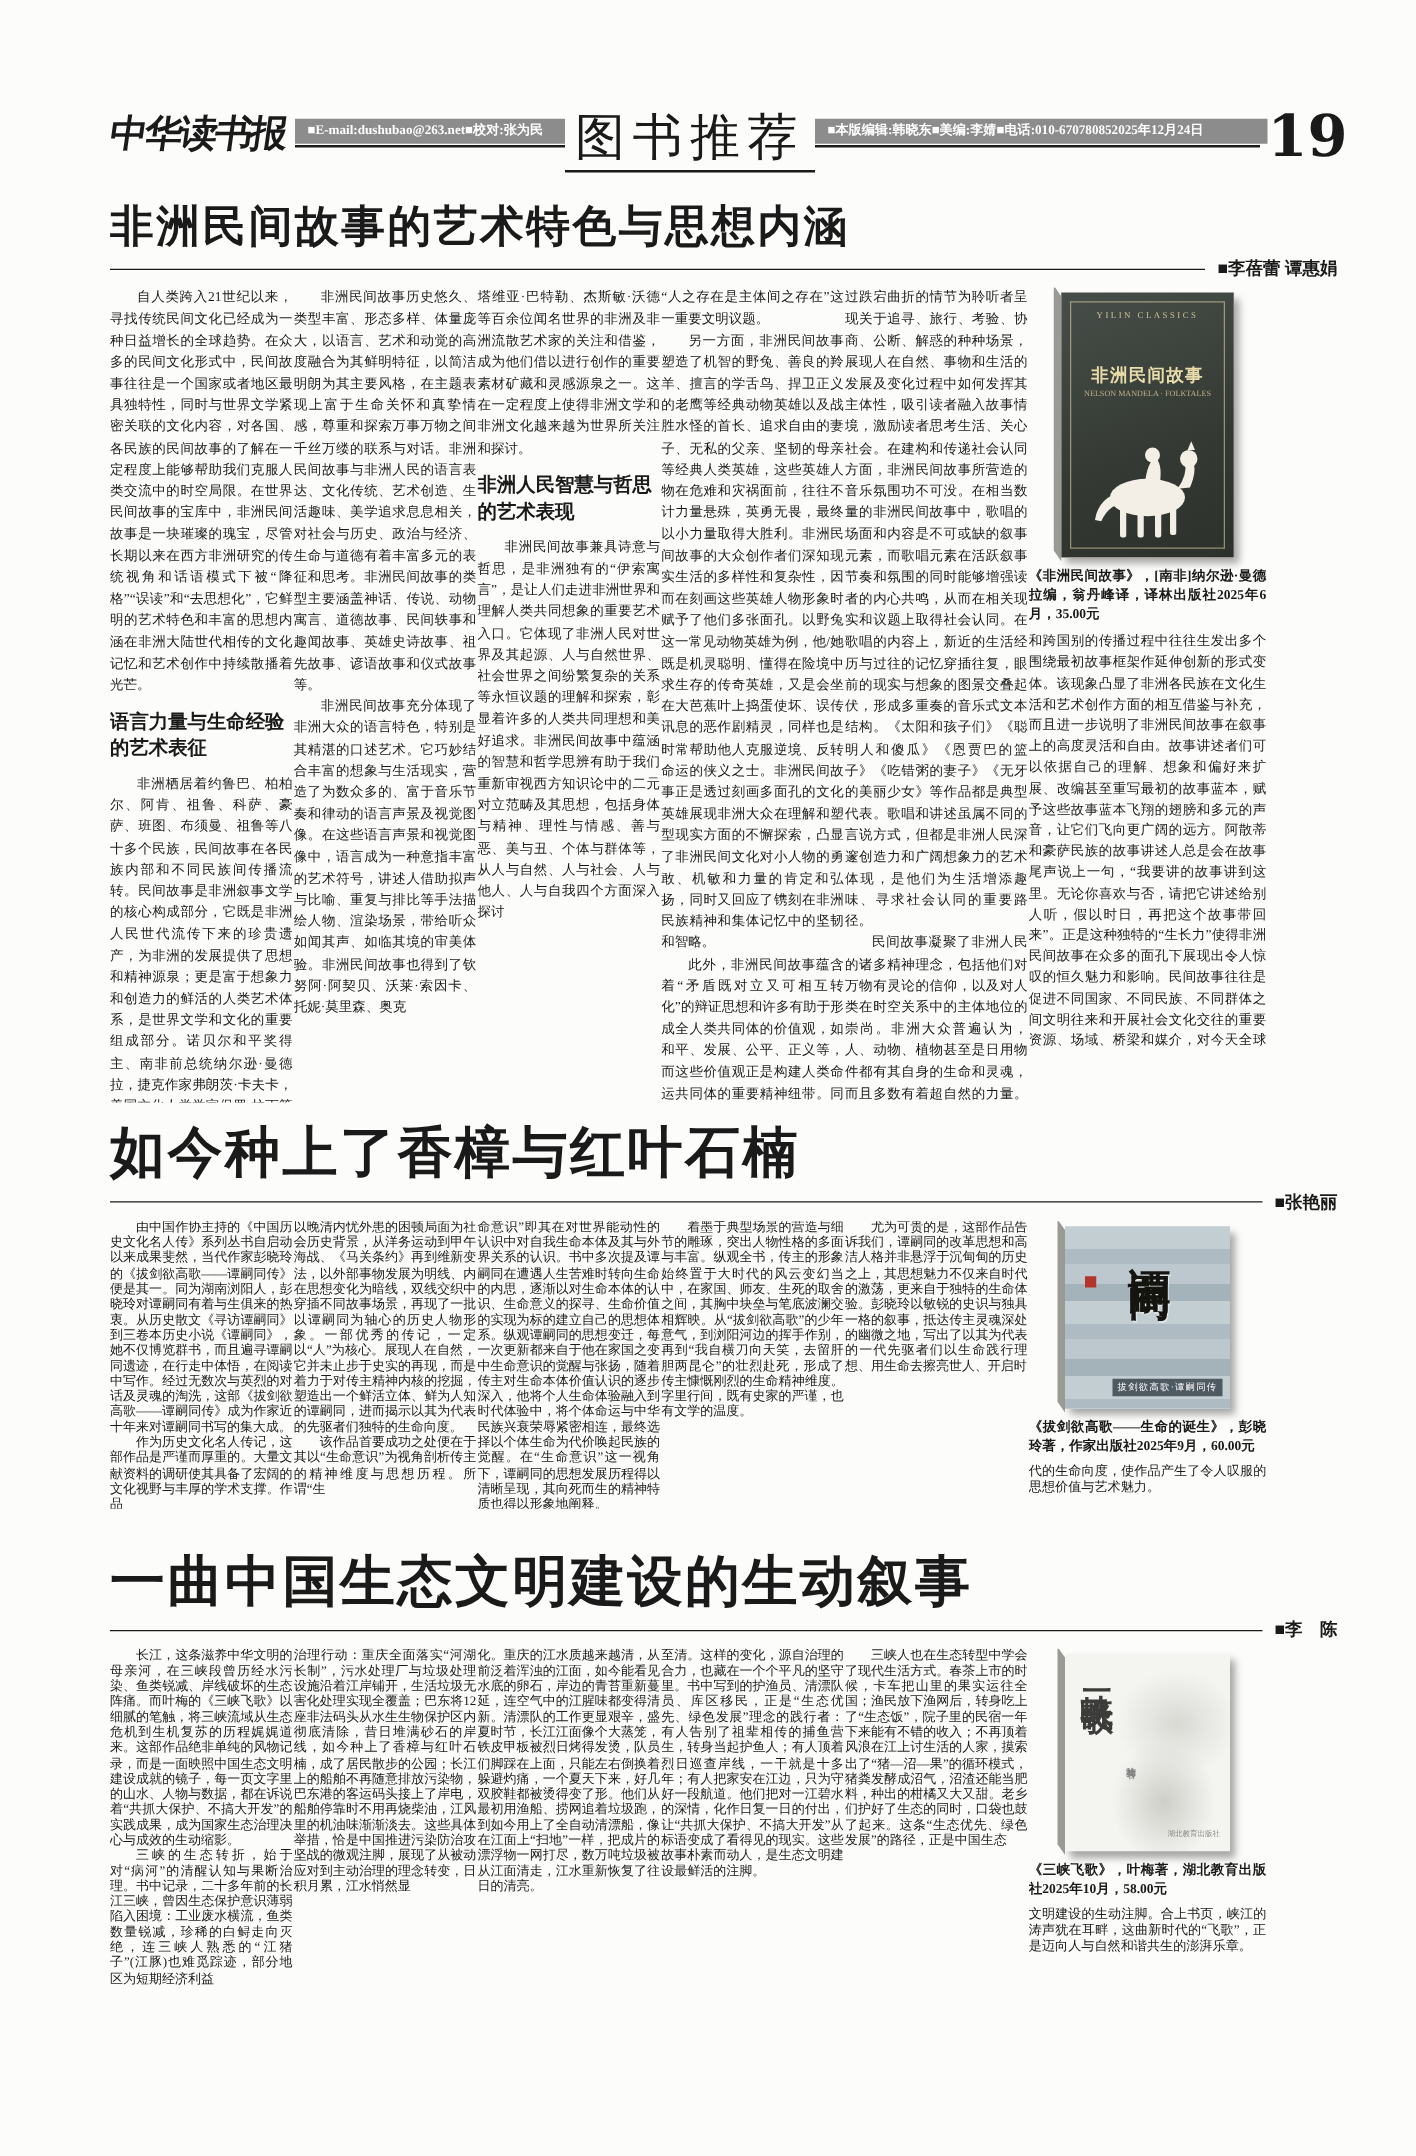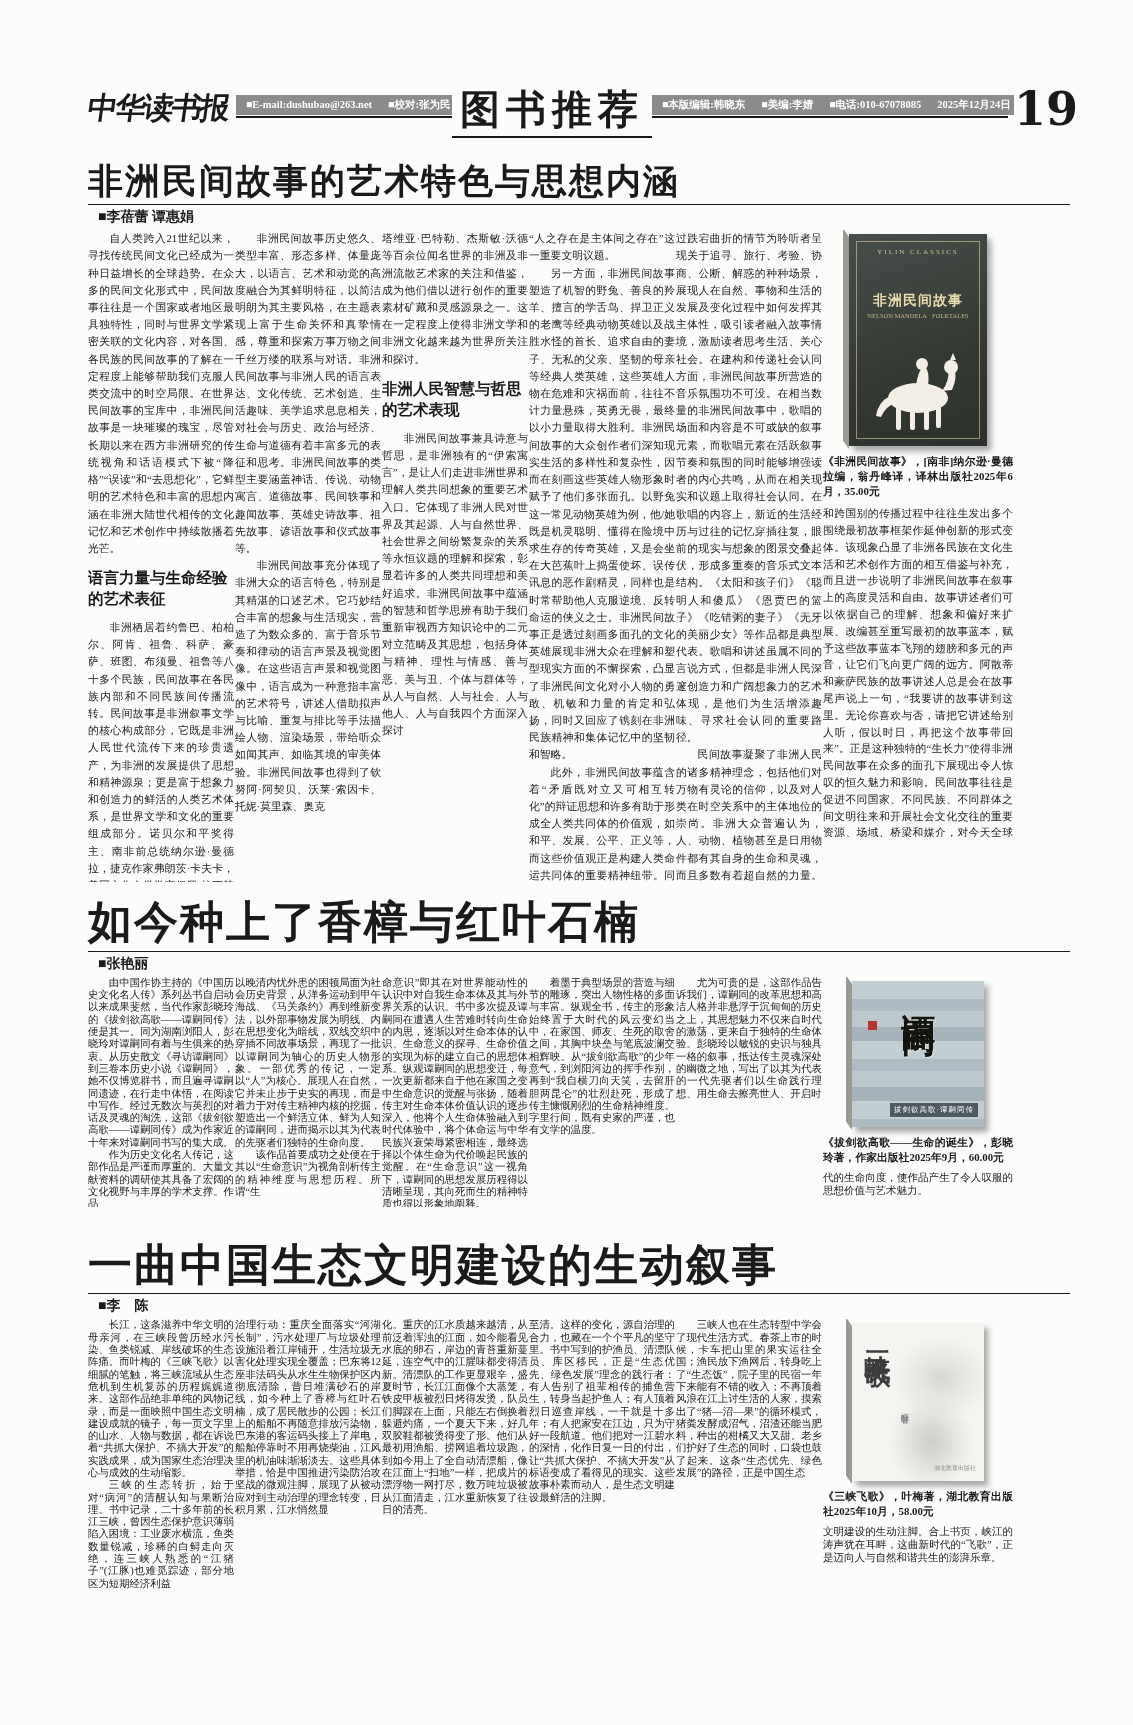--- a/index.html
+++ b/index.html
@@ -13,7 +13,7 @@
   .logo{width:148px;font-size:30px;font-weight:bold;line-height:1.6;letter-spacing:-2px;
         transform:skewX(-8deg);white-space:nowrap;}
   .mbar{background:#8c8c8c;color:#fff;font-size:10.5px;font-weight:bold;line-height:20px;height:20px;
-        padding:0 10px;margin-top:11px;white-space:nowrap;display:flex;gap:16px;overflow:hidden;}
+        padding:0 10px;margin-top:11px;white-space:nowrap;display:flex;overflow:hidden;}
   .mbar1{width:196px;}
   .mtitle{position:relative;z-index:2;background:#fcfcfa;font-size:40px;font-weight:700;line-height:52px;
           letter-spacing:6px;padding:0 8px;border-bottom:2px solid #1a1a1a;white-space:nowrap;}

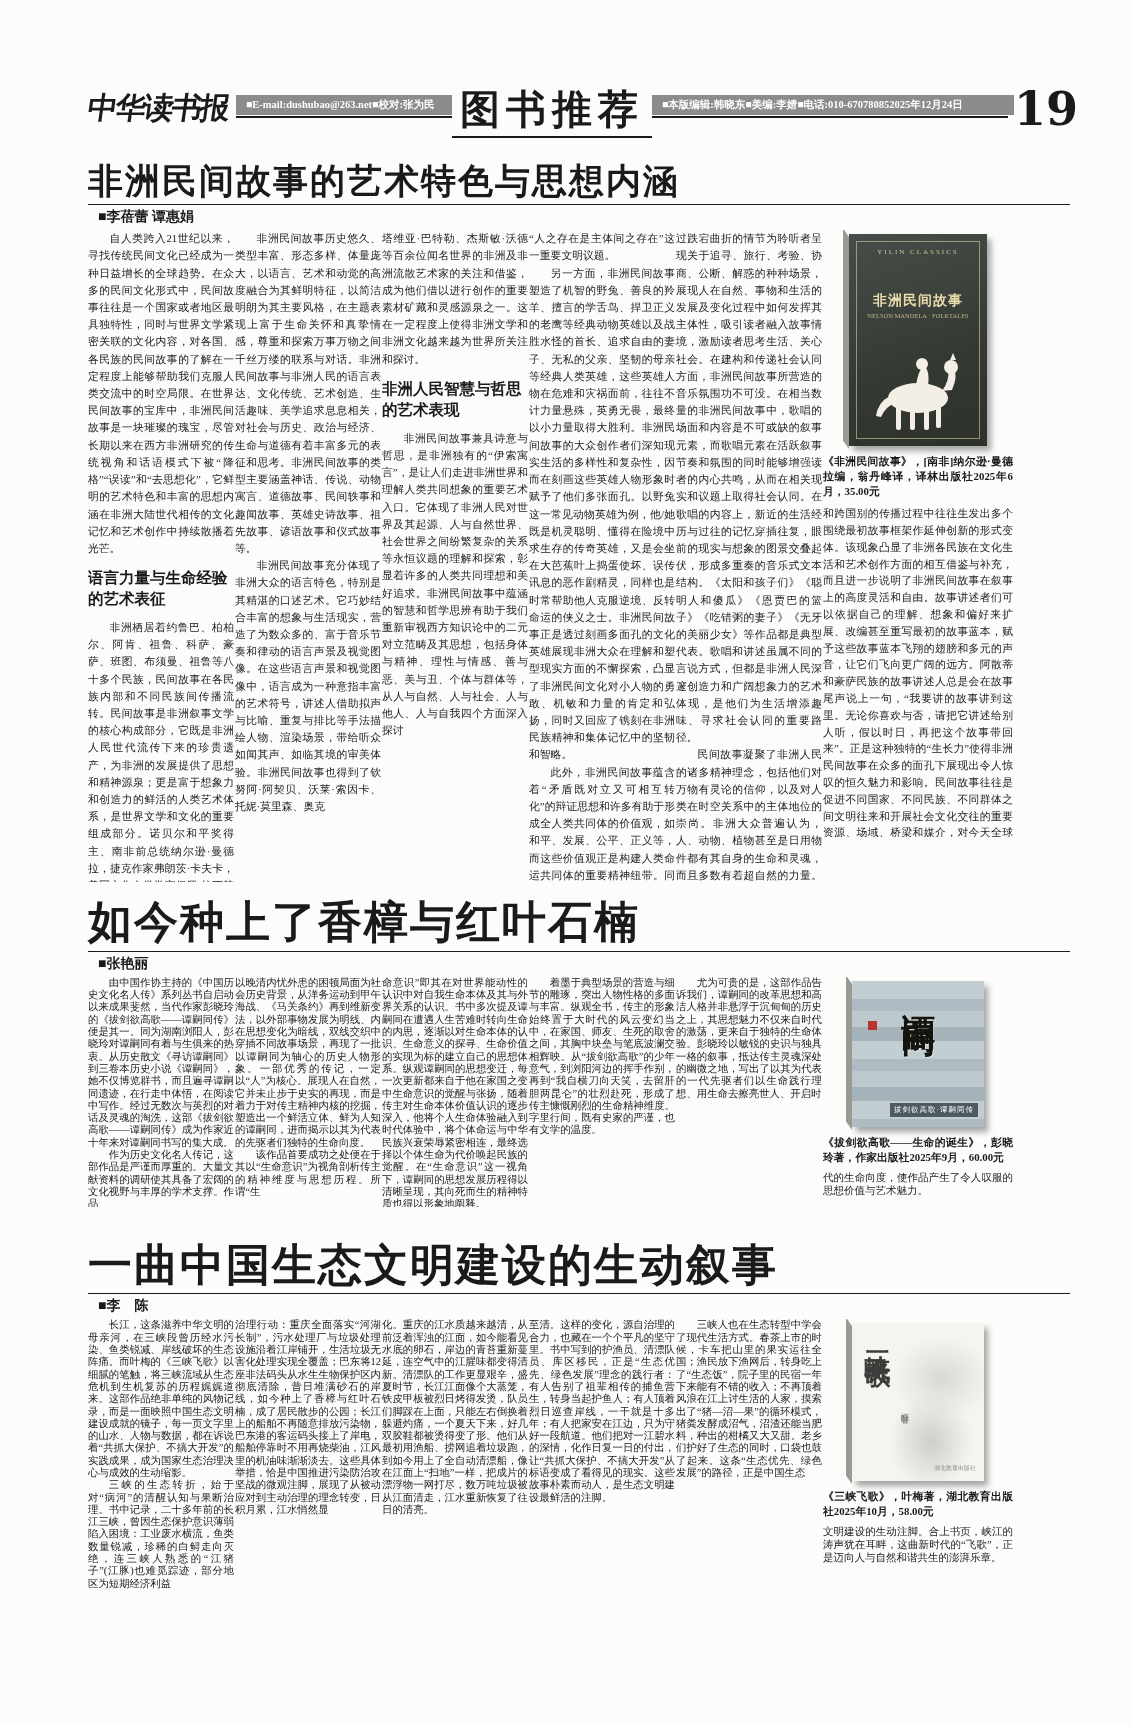--- a/index.html
+++ b/index.html
@@ -15,7 +15,7 @@
   .mbar{background:#8c8c8c;color:#fff;font-size:10.5px;font-weight:bold;line-height:20px;height:20px;
         padding:0 10px;margin-top:11px;white-space:nowrap;display:flex;overflow:hidden;}
   .mbar1{width:196px;}
-  .mtitle{position:relative;z-index:2;background:#fcfcfa;font-size:40px;font-weight:700;line-height:52px;
+  .mtitle{position:relative;z-index:2;background:#fcfcfa;font-size:40px;font-weight:400;line-height:52px;
           letter-spacing:6px;padding:0 8px;border-bottom:2px solid #1a1a1a;white-space:nowrap;}
   .mbar2{flex:1;}
   .mnum{width:56px;text-align:right;font-size:46px;font-weight:bold;line-height:1.1;font-family:"DejaVu Serif",serif;}

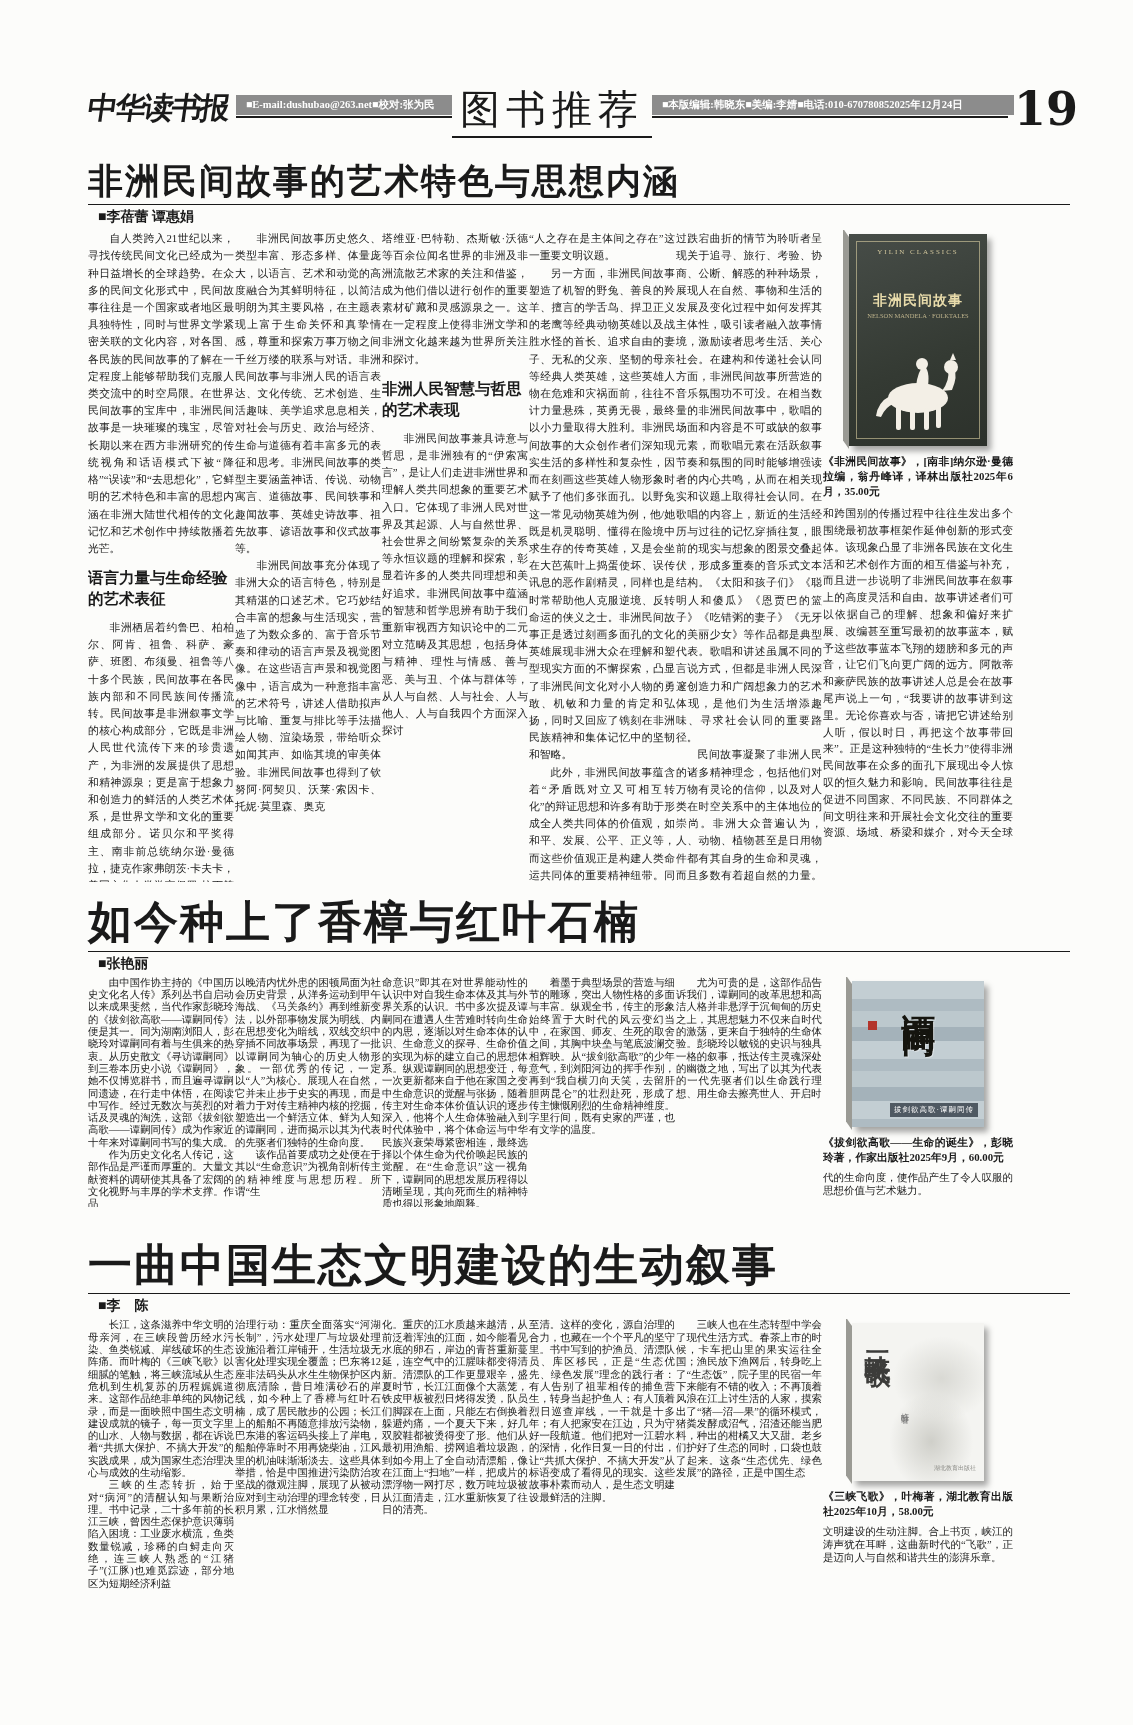--- a/index.html
+++ b/index.html
@@ -25,7 +25,7 @@
   .headline{font-weight:900;letter-spacing:2px;line-height:1.15;margin:0;}
   .h-a1{font-size:35px;margin:20px 0 2px;}
   .h-big{font-size:44px;margin:16px 0 0;}
-  .byline{display:flex;height:22px;margin:2px 0 4px;flex-direction:column;}
+  .byline{display:flex;align-items:center;height:22px;margin:2px 0 4px;}
   .byline .rule{flex:1;border-top:1.5px solid #1a1a1a;}
   .byline .name{margin-left:10px;font-size:14px;font-weight:bold;white-space:nowrap;}
 

